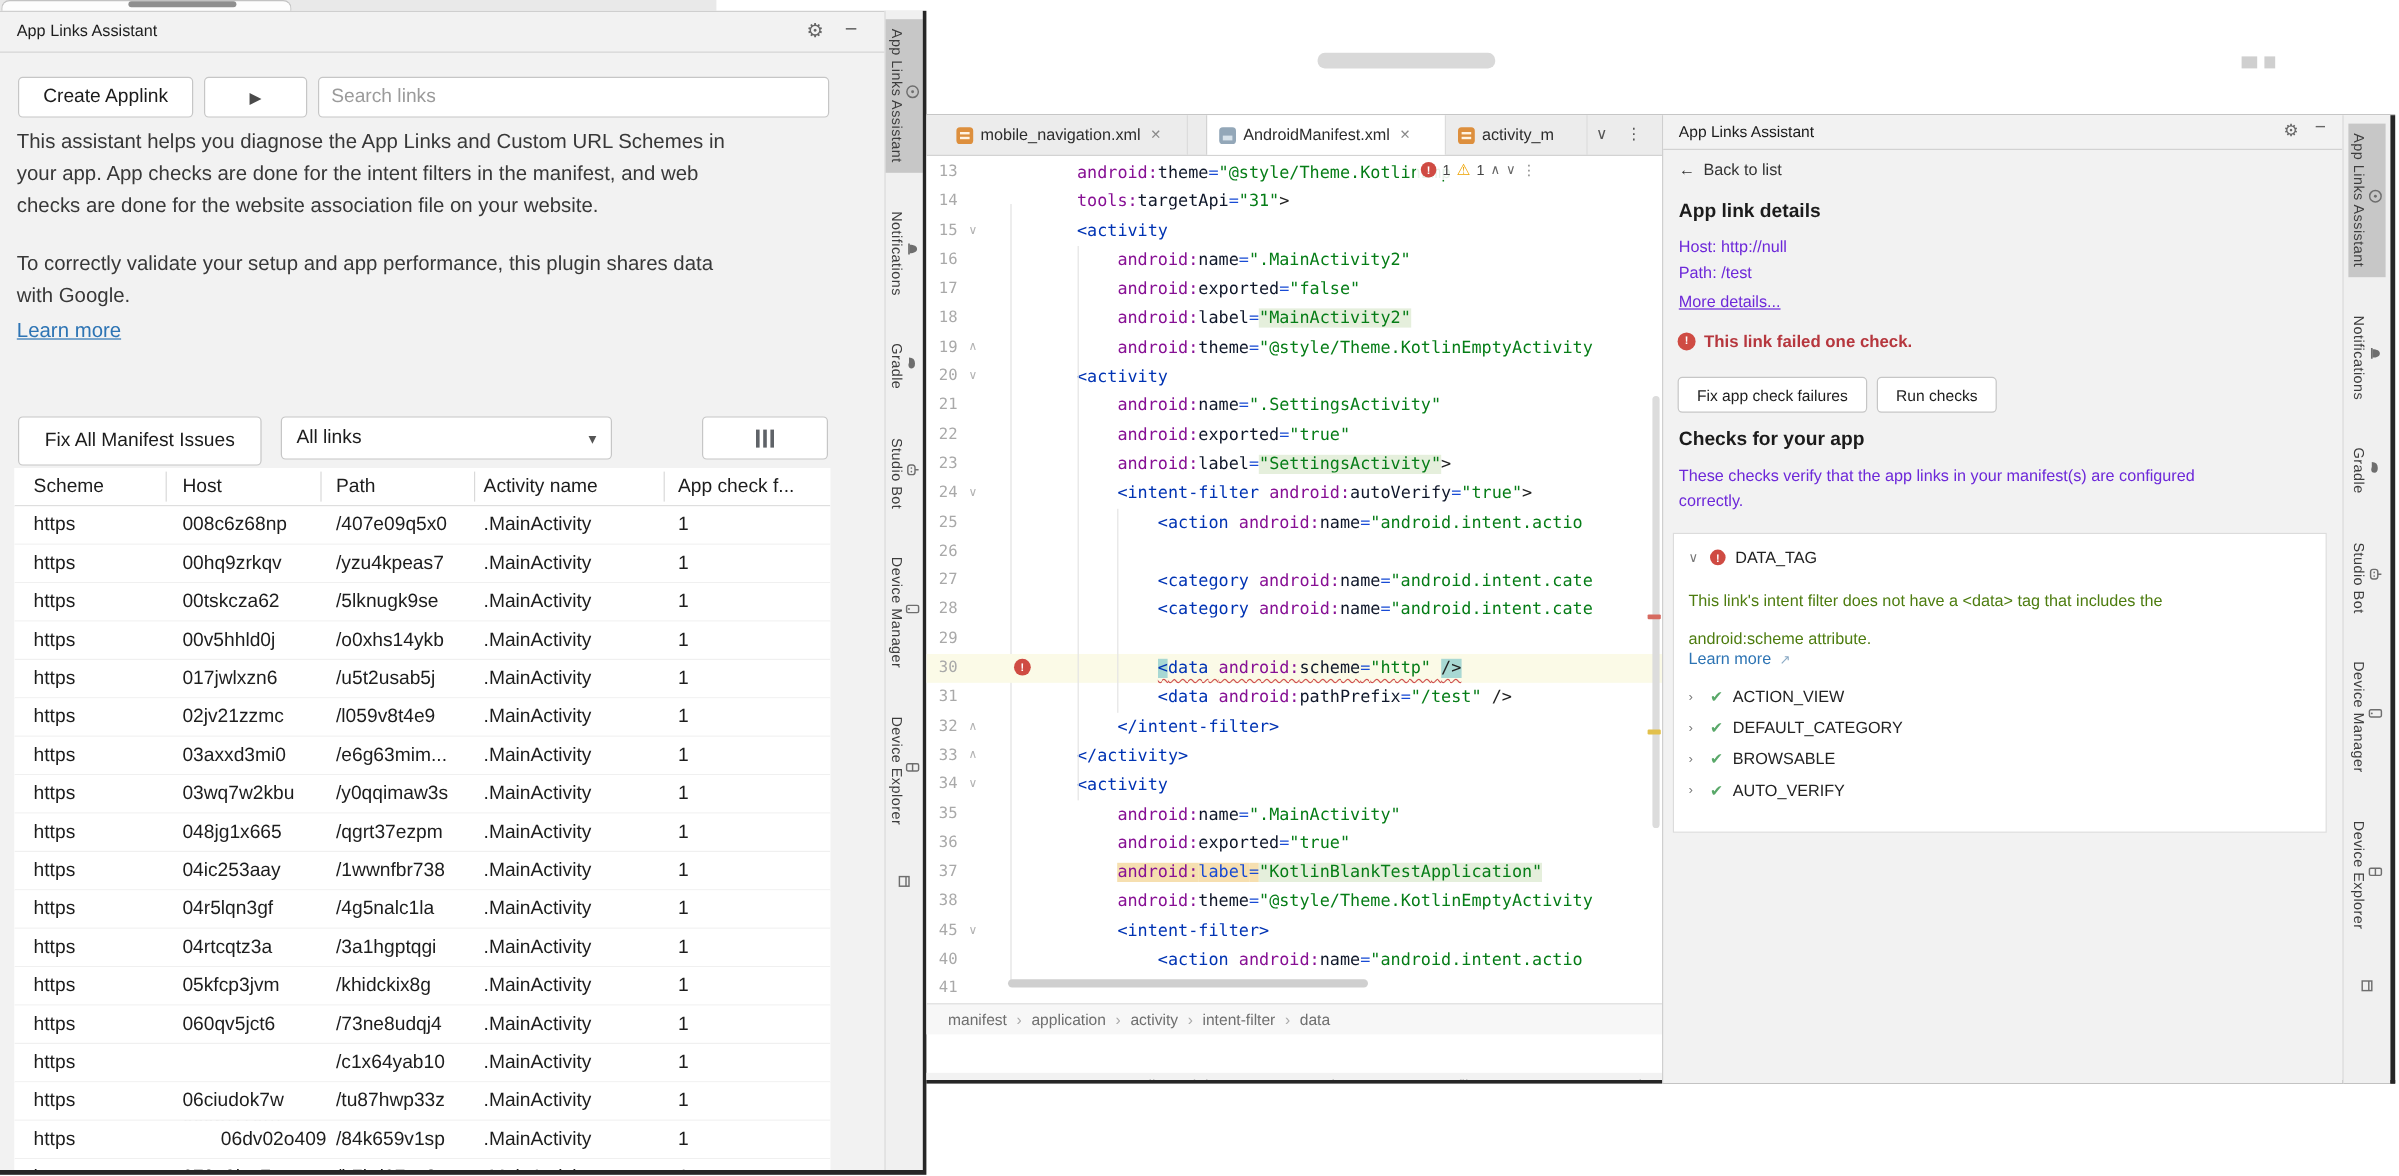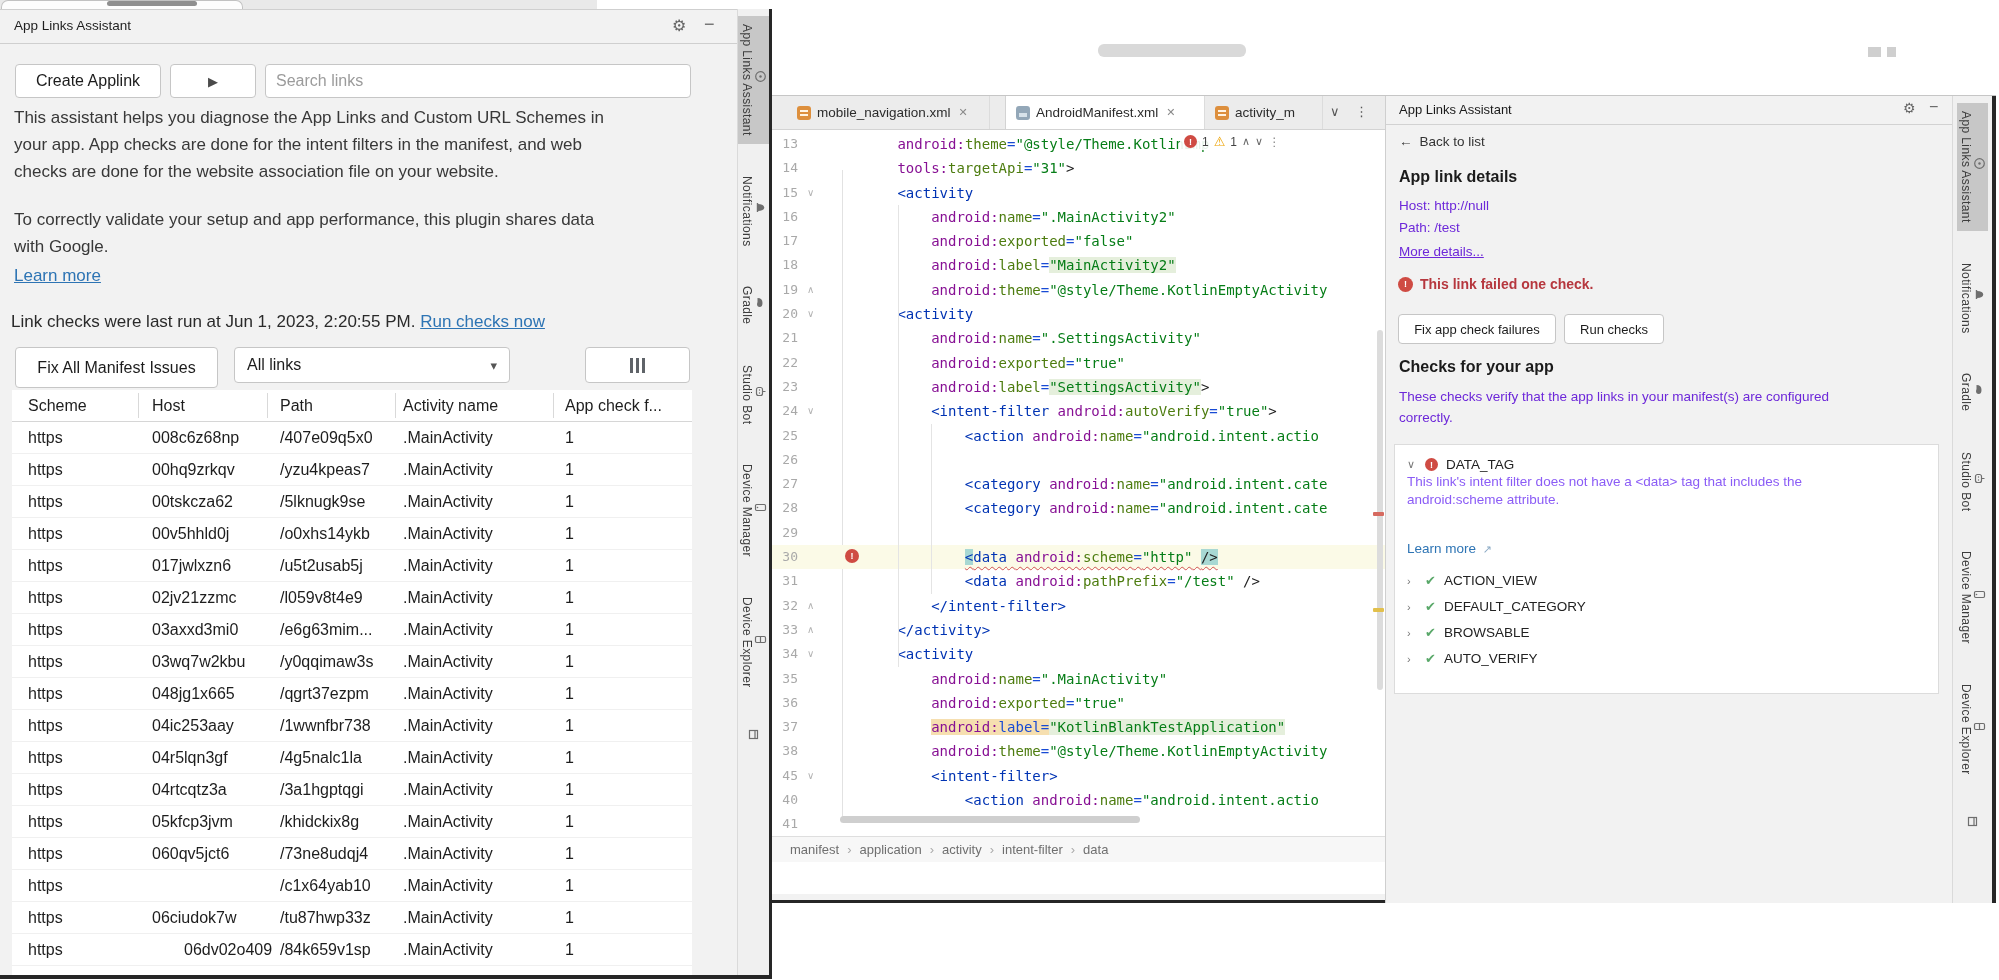--- a/index.html
+++ b/index.html
@@ -69,7 +69,7 @@
   .fold{flex:0 0 32px;position:relative;}
   .fold .fm{position:absolute;left:9px;top:0;font-size:10px;color:#b3b3b3;}
   .code-text{font-family:"DejaVu Sans Mono",monospace;font-size:14px;color:#222;}
-  .cl-p{color:#222;} .cl-t{color:#0033b3;} .cl-a{color:#871094;} .cl-an{color:#4d7c0f;}
+  .cl-p{color:#222;} .cl-t{color:#0033b3;} .cl-a{color:#871094;} .cl-an{color:#0f172a;}
   .cl-eq{color:#174ad4;} .cl-v{color:#067d17;}
   .cl-vh{color:#067d17;background:#e5efdc;}
   .cl-ah{color:#871094;background:#f6dfb0;} .cl-anh{color:#174ad4;background:#f6dfb0;}

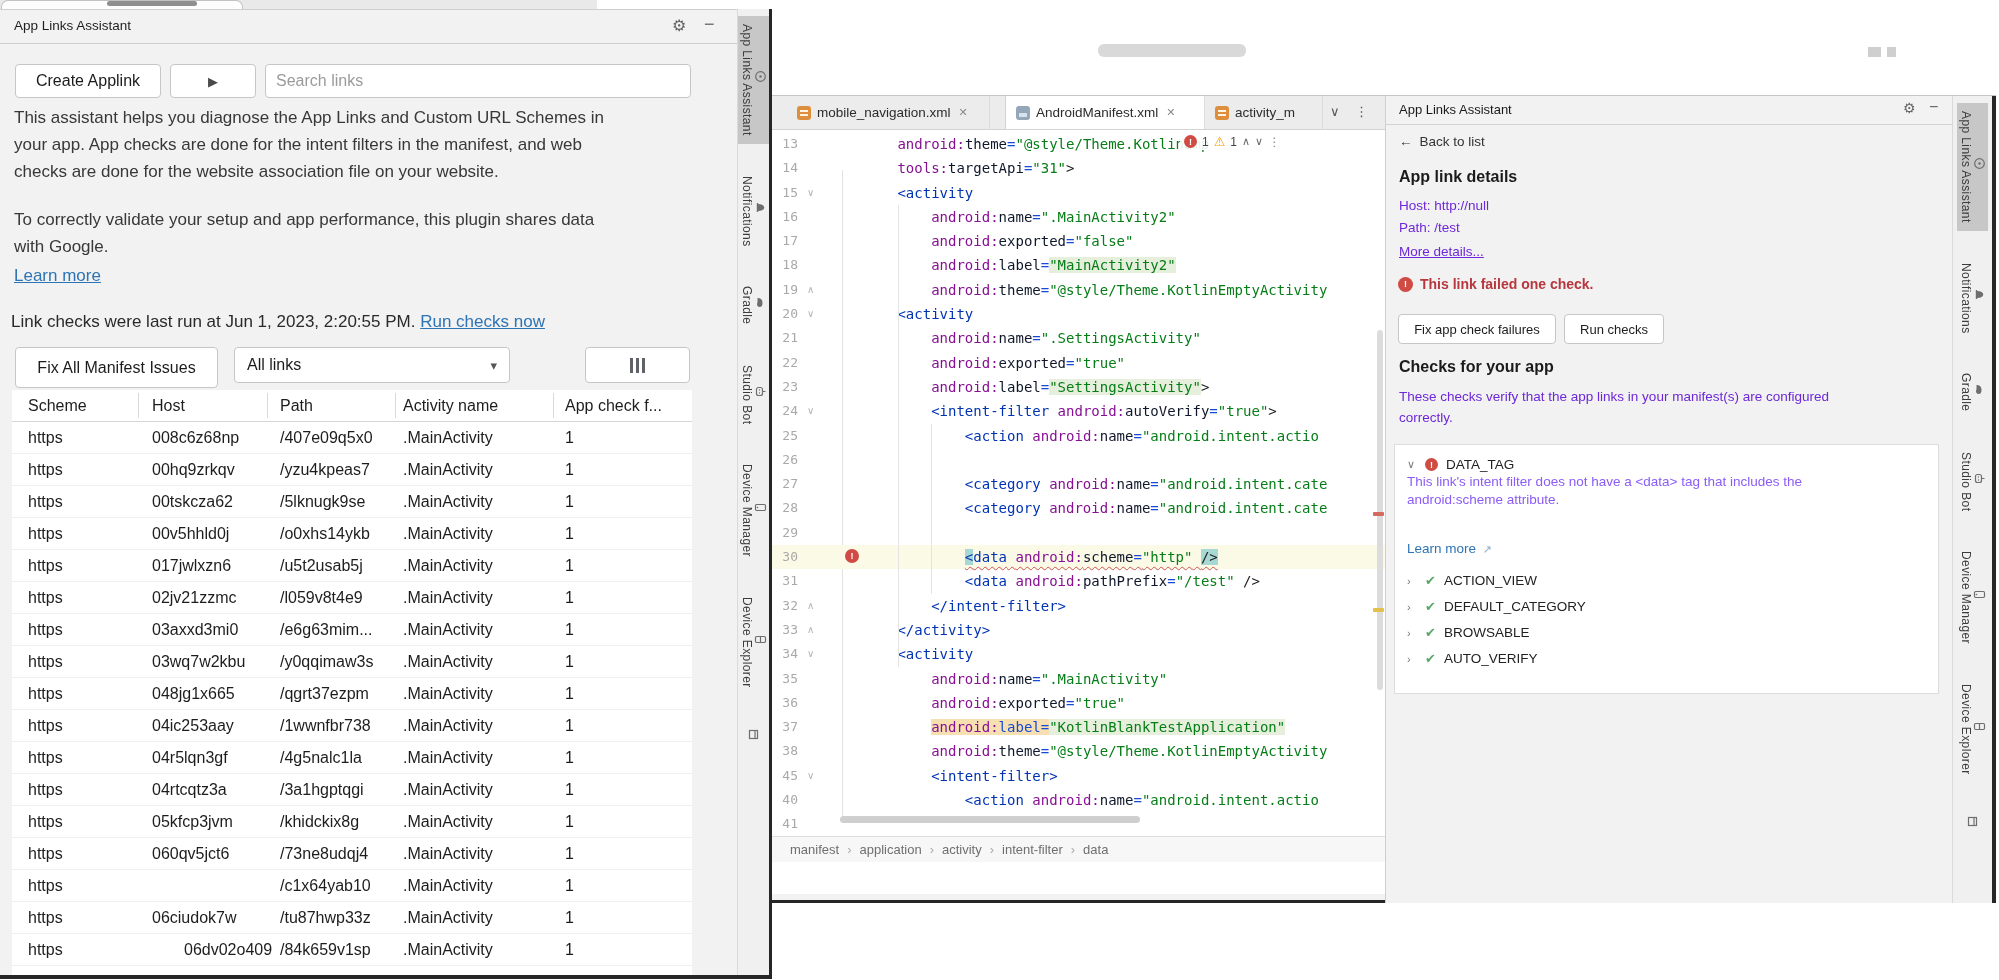--- a/index.html
+++ b/index.html
@@ -155,10 +155,6 @@
       <span class="link">Learn more</span>
     </div>
 
-    <div class="lastrun">
-      <span>Link checks were last run at Jun 1, 2023, 2:20:55 PM.</span>
-      <span class="link">Run checks now</span>
-    </div>
 
     <div class="btn lw-btn" style="left:15px;top:303px;width:203px;height:41px;">
       <span>Fix All Manifest Issues</span>

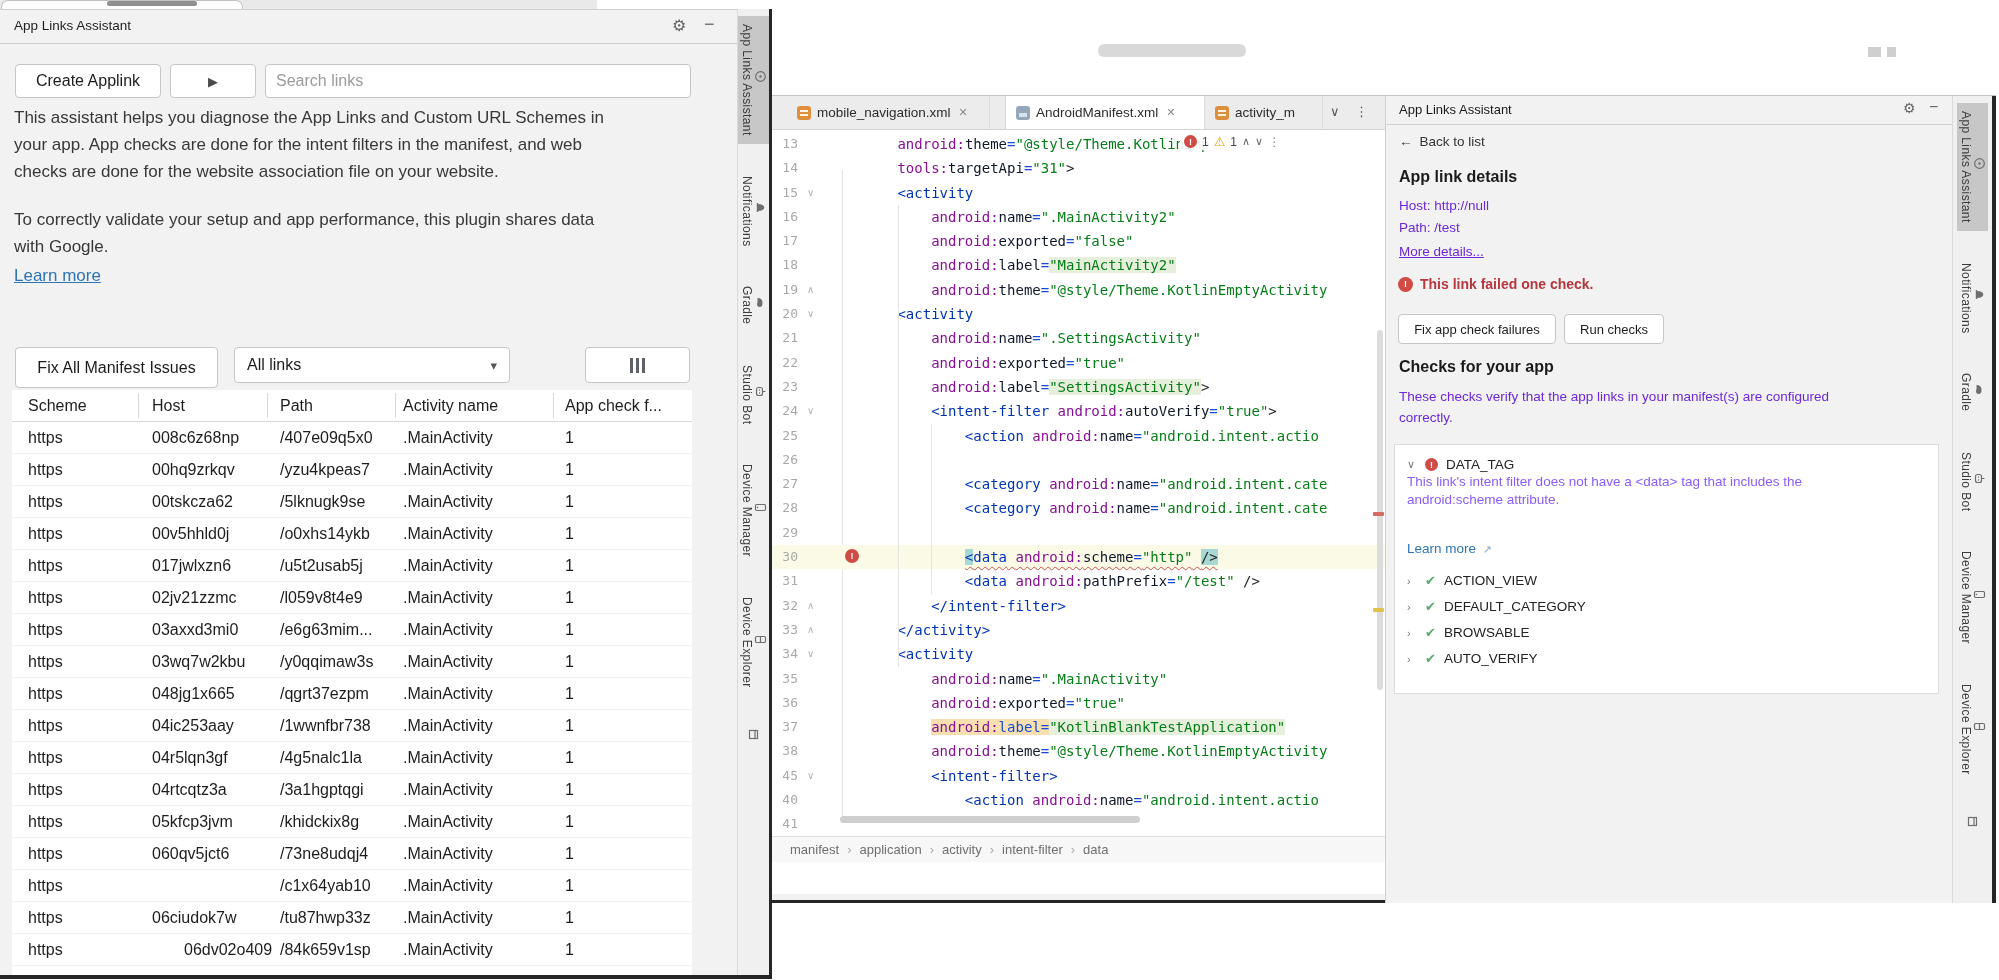--- a/index.html
+++ b/index.html
@@ -114,7 +114,7 @@
   .card-row{position:absolute;left:12px;display:flex;align-items:center;gap:8px;font-size:13.5px;color:#222;}
   .chev{color:#777;font-size:11px;width:10px;}
   .okmark{color:#59a869;font-size:13px;}
-  .card-desc{position:absolute;left:12px;top:28px;width:470px;font-size:13.5px;line-height:18px;color:#8b5cf6;}
+  .card-desc{position:absolute;left:12px;top:40px;width:470px;font-size:13.5px;line-height:32px;color:#4d7c0f;}
   .card-learn{position:absolute;left:12px;top:96px;font-size:13.5px;color:#2d74b4;}
   .card-learn .ext{color:#8aa9c4;font-size:11px;margin-left:3px;}
   

